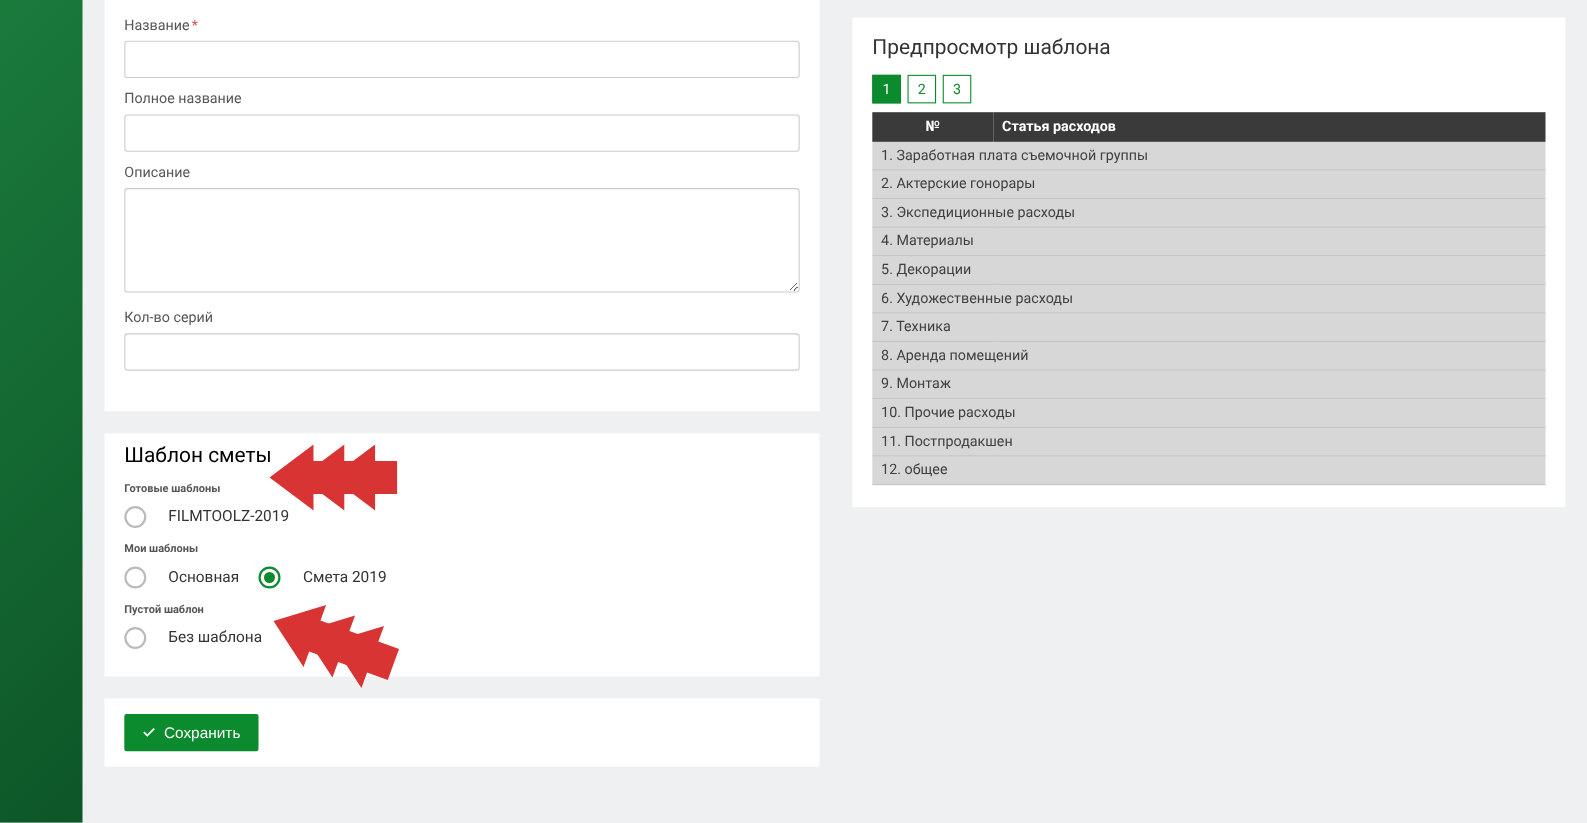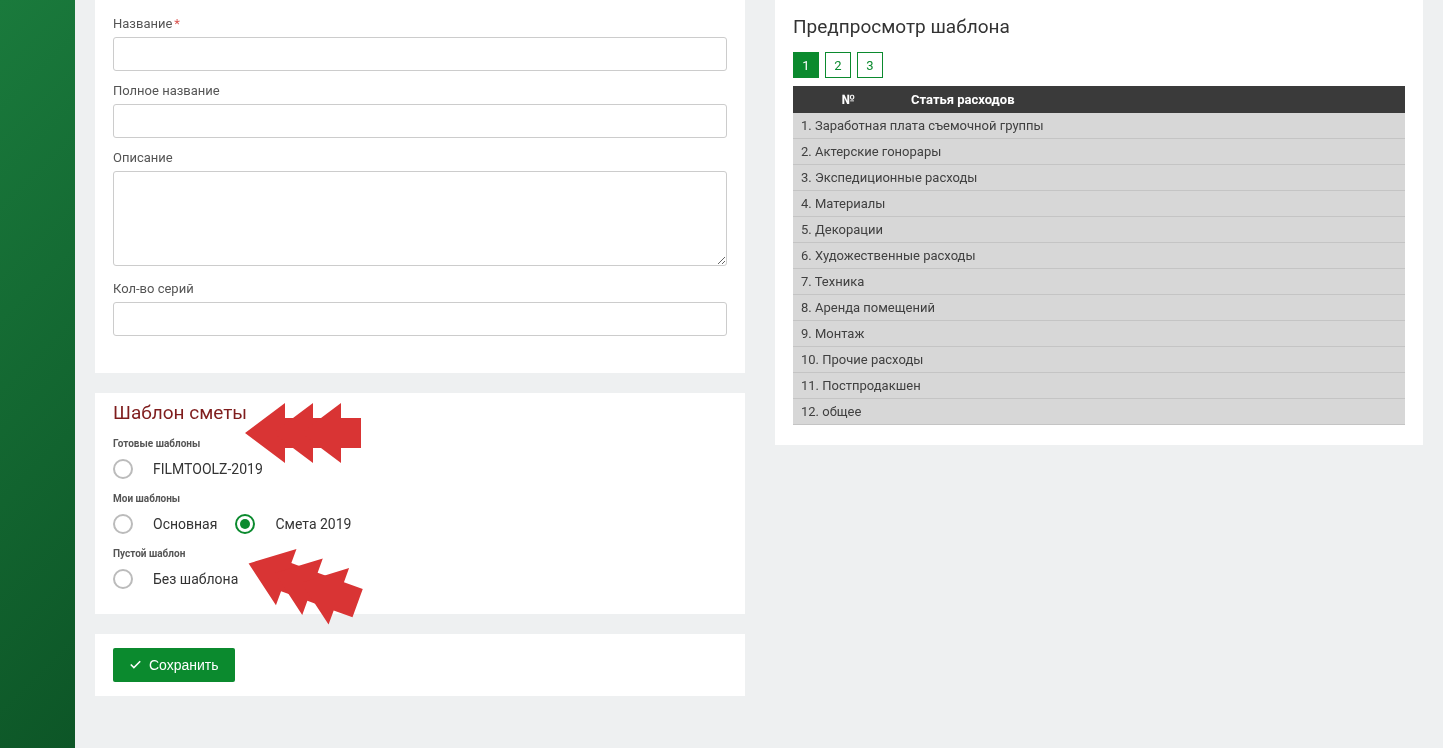--- a/index.html
+++ b/index.html
@@ -35,7 +35,7 @@
     flex: 1;
     background: #fff;
     padding: 15px 18px 20px 18px;
-    margin-top: 0;
+    margin-top: 16px;
   }
   .panel {
     background: #fff;

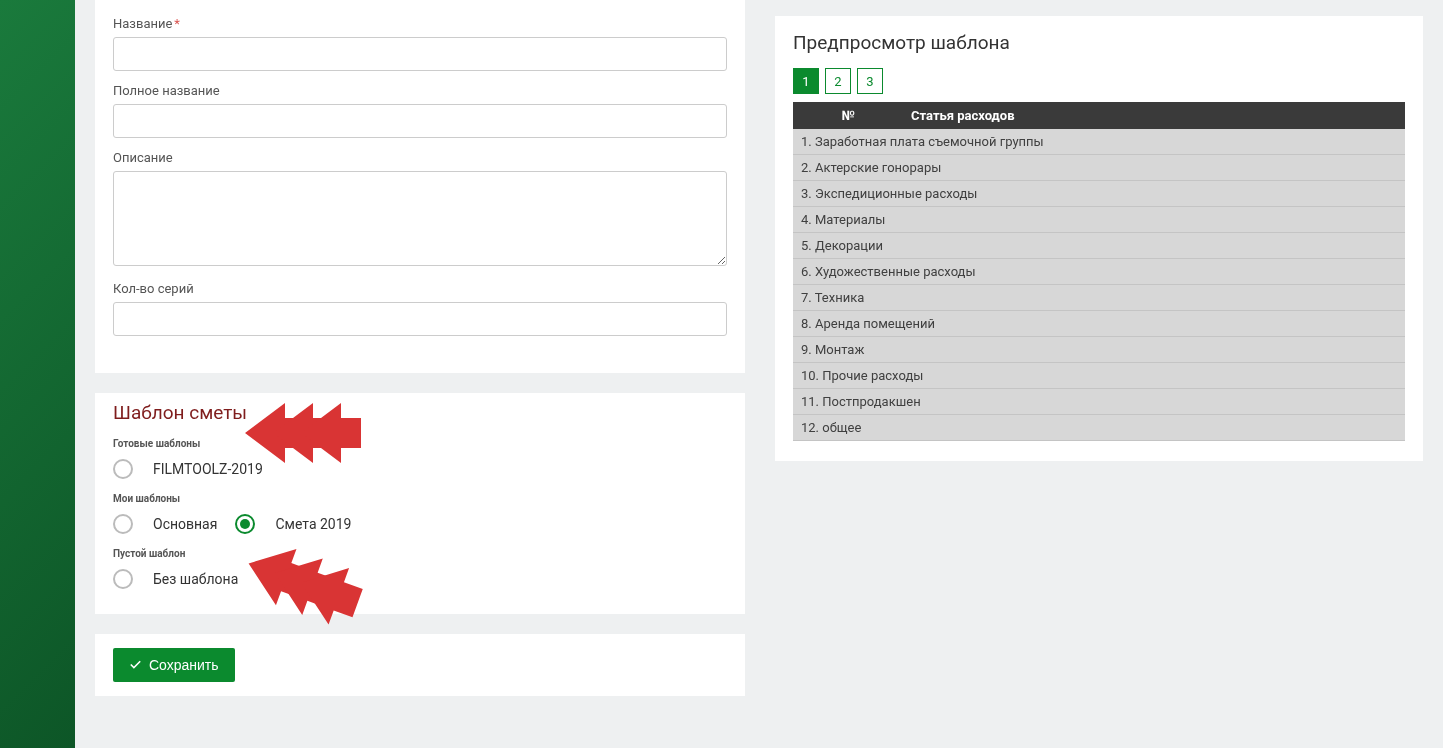--- a/index.html
+++ b/index.html
@@ -61,7 +61,7 @@
 
   .section-title {
     font-size: 19px;
-    color: #7f1d1d;
+    color: #000000;
     font-weight: 400;
     margin-bottom: 14px;
   }

